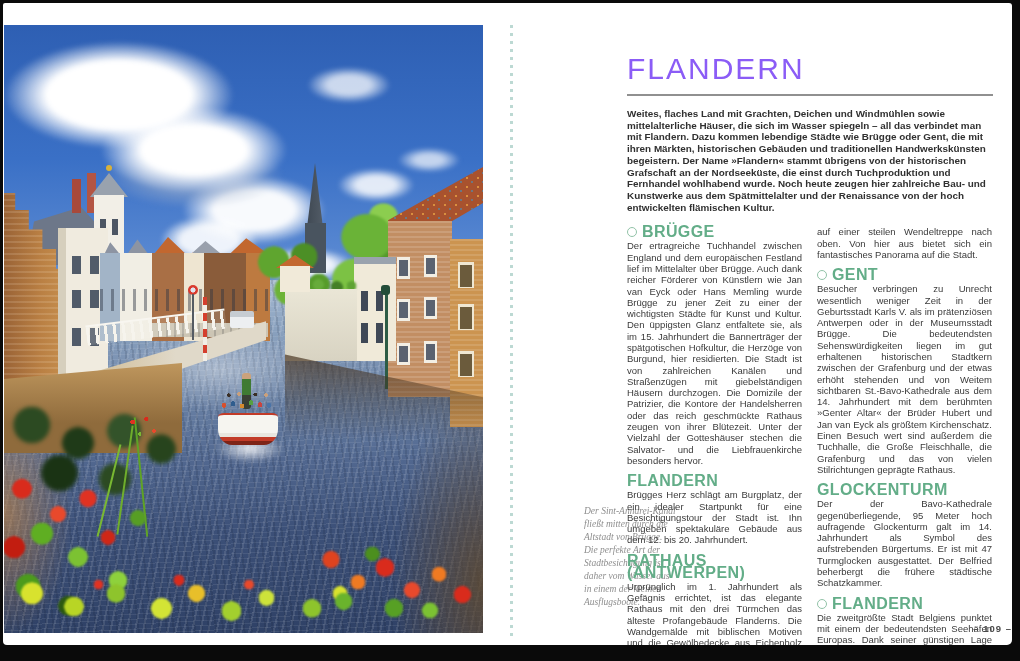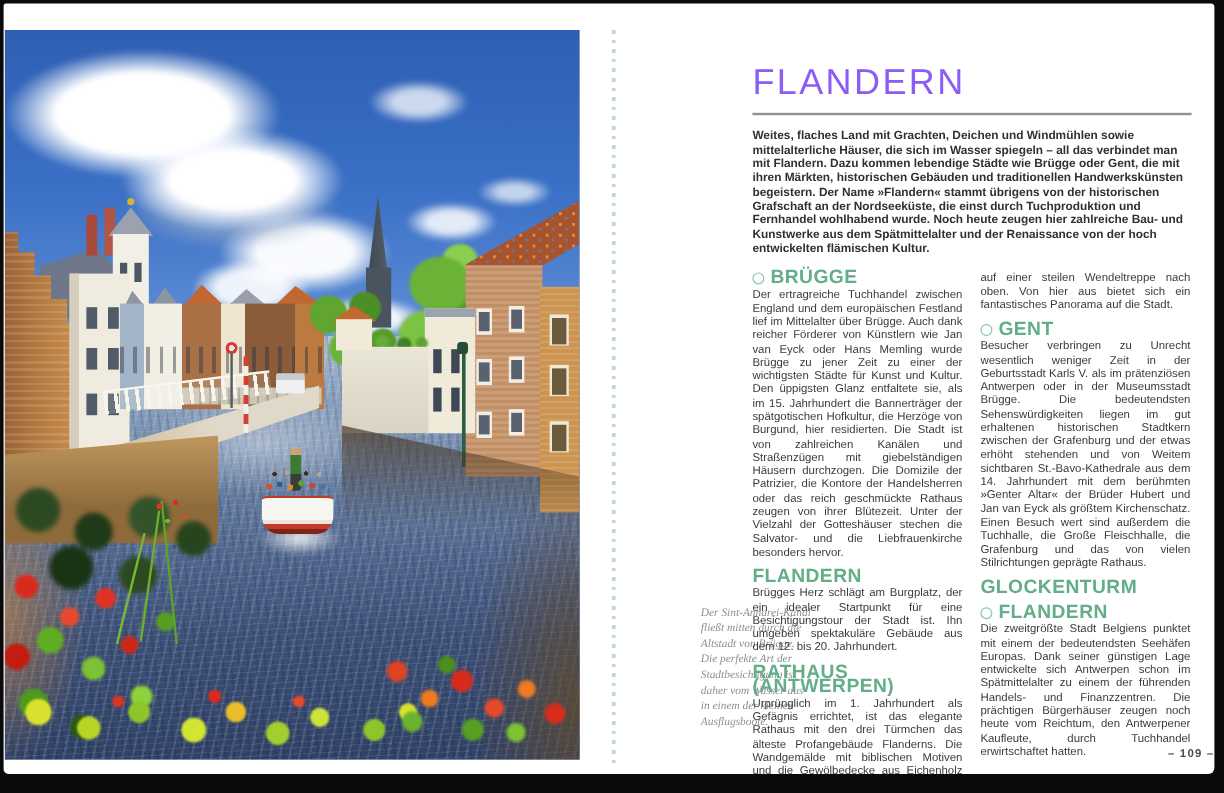--- a/index.html
+++ b/index.html
@@ -334,6 +334,7 @@
           <h3 class="sec-h">
               <span>GLOCKENTURM</span>
             </h3>
+          <p class="body-p">Der der Bavo-Kathedrale gegenüberliegende, 95 Meter hoch aufragende Glockenturm galt im 14. Jahrhundert als Symbol des aufstrebenden Bürgertums. Er ist mit 47 Turmglocken ausgestattet. Der Belfried beherbergt die frühere städtische Schatzkammer.</p>
         </section>
         <section>
           <h3 class="sec-h">

